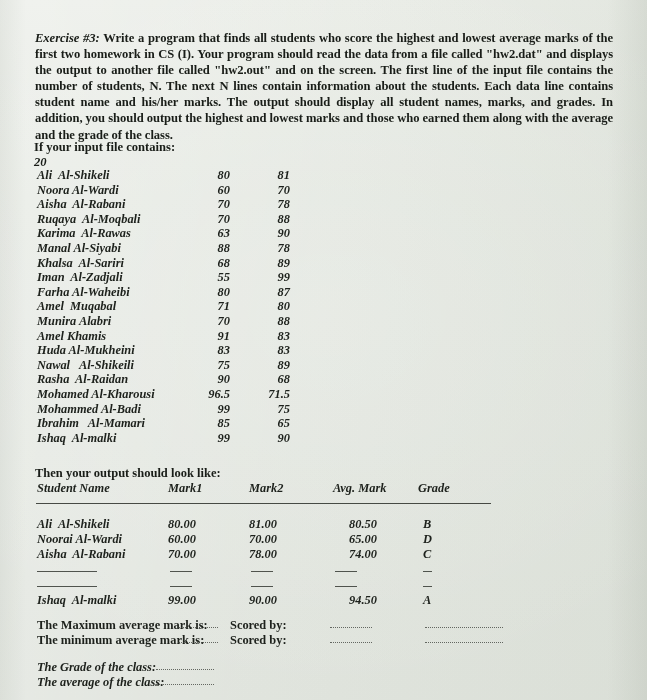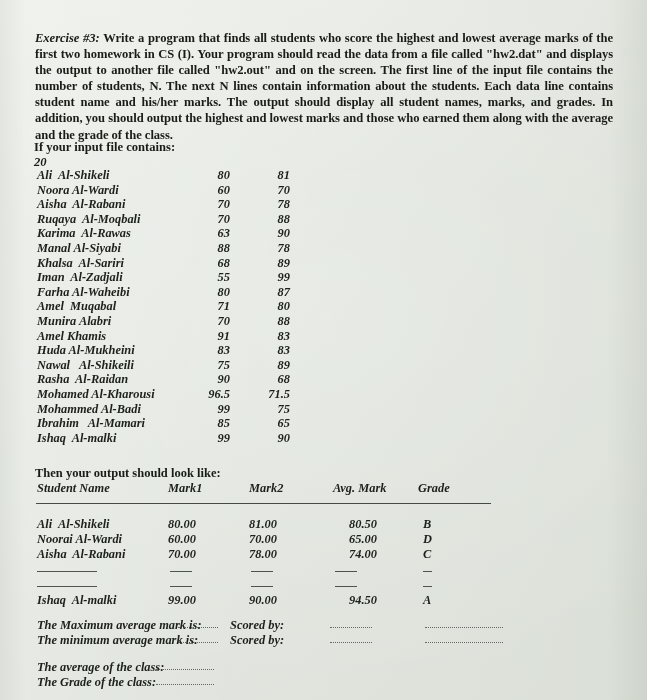--- a/index.html
+++ b/index.html
@@ -184,7 +184,6 @@
     left: 0;
     top: 618px;
     width: 647px;
-    font-style: italic;
     font-weight: 600;
     font-size: 12.4px;
     color: #1d211c;

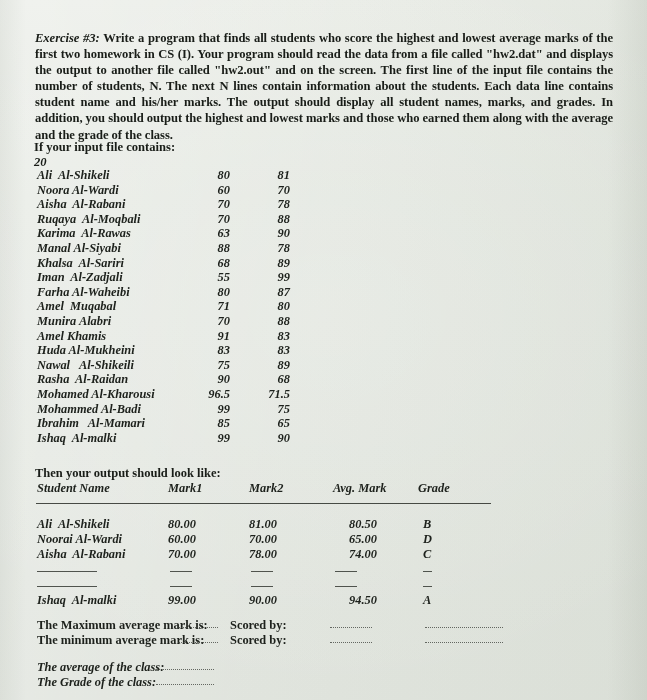--- a/index.html
+++ b/index.html
@@ -406,13 +406,13 @@
 
   <div class="summary2">
     <div class="srow">
+      <span class="s-label">The Grade of the class:</span>
+      <i class="dots g4"></i>
+    </div>
+    <div class="srow">
       <span class="s-label">The average of the class:</span>
       <i class="dots g4"></i>
     </div>
-    <div class="srow">
-      <span class="s-label">The Grade of the class:</span>
-      <i class="dots g4"></i>
-    </div>
   </div>
 
 </div>

